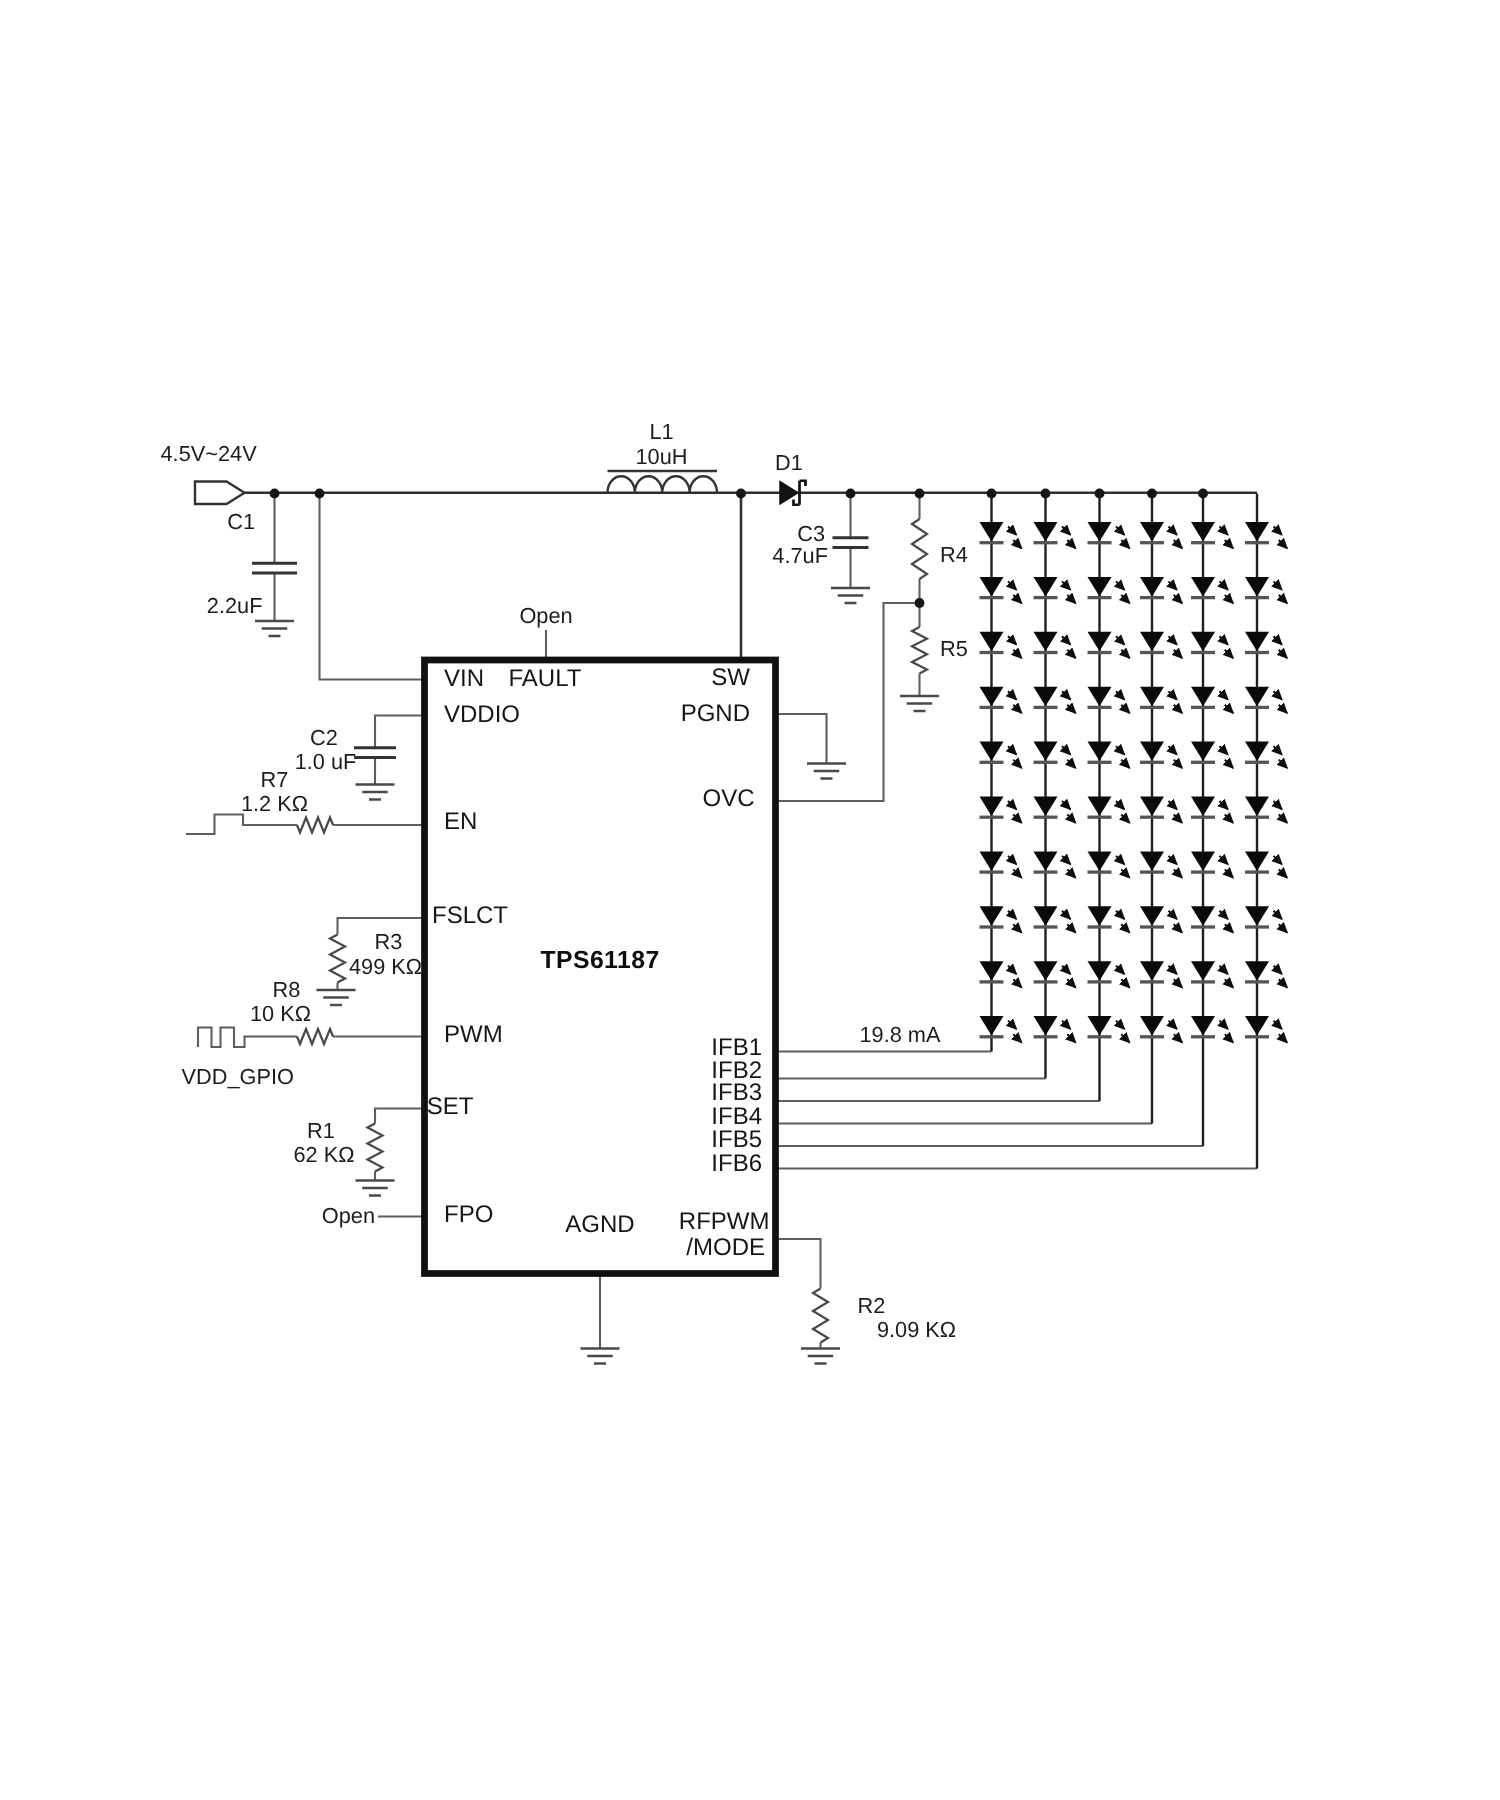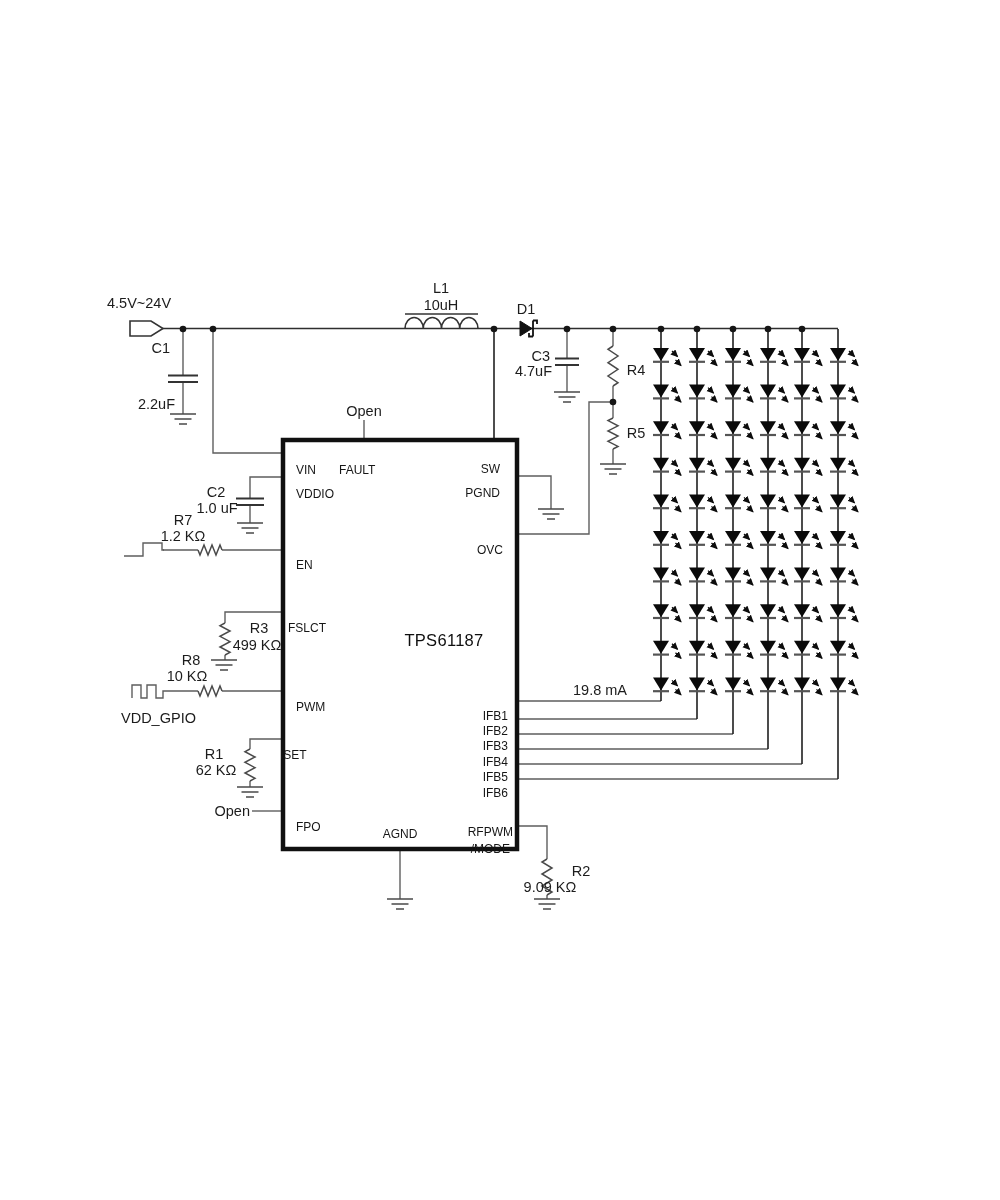--- a/index.html
+++ b/index.html
@@ -10,7 +10,7 @@
        white-space:nowrap;transform:translate(-50%,-50%);}
   .aL{transform:translate(0,-50%);text-align:right;}
   .aR{transform:translate(-100%,-50%);}
-  .pin{font-size:12px;color:#161616;margin-top:16px;}
+  .pin{font-size:16px;color:#161616;}
   .icname{font-weight:normal;font-size:16.5px;letter-spacing:.3px;color:#0e0e0e;margin-left:44px;}
 </style>
 </head>

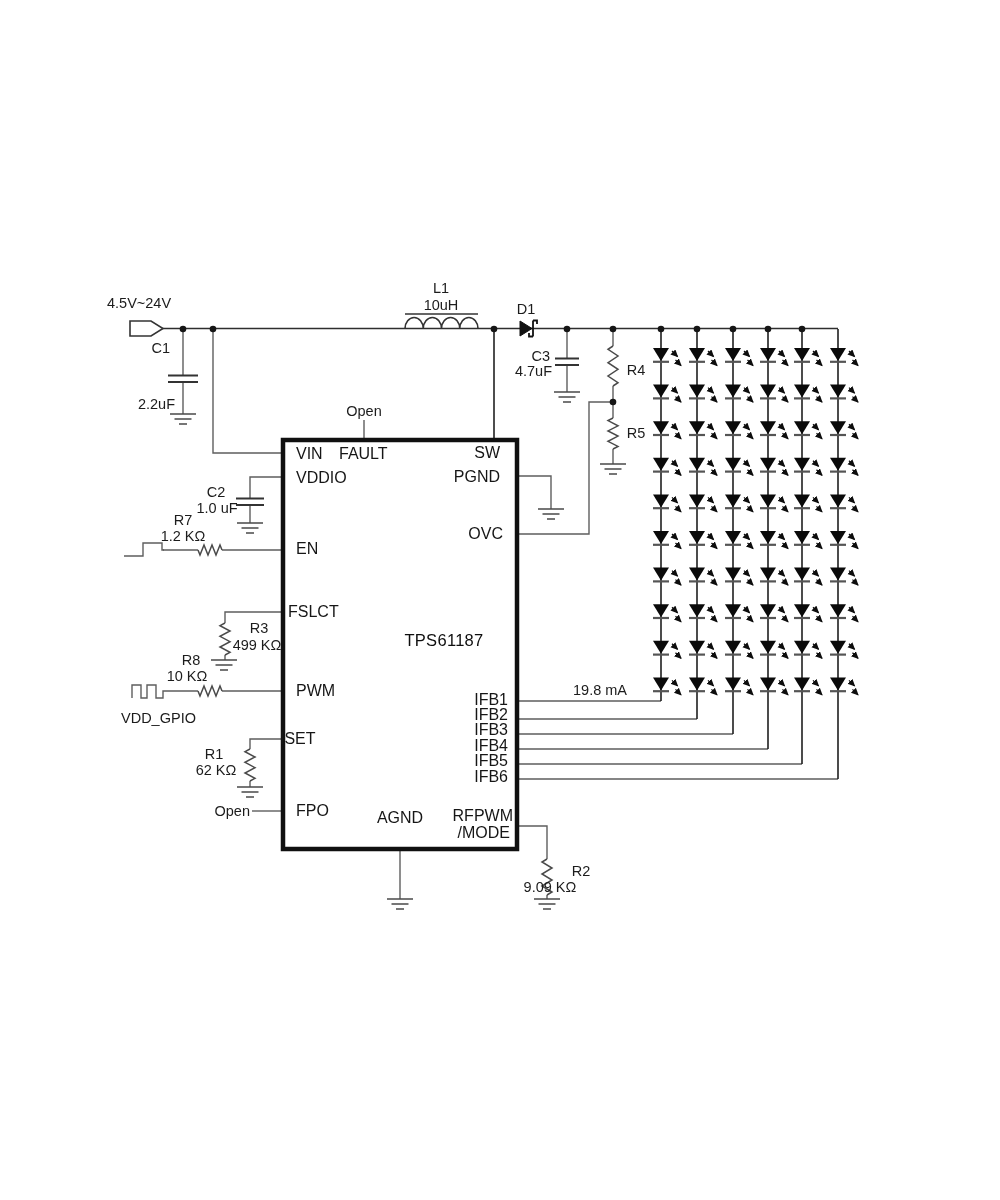--- a/index.html
+++ b/index.html
@@ -11,7 +11,7 @@
   .aL{transform:translate(0,-50%);text-align:right;}
   .aR{transform:translate(-100%,-50%);}
   .pin{font-size:16px;color:#161616;}
-  .icname{font-weight:normal;font-size:16.5px;letter-spacing:.3px;color:#0e0e0e;margin-left:44px;}
+  .icname{font-weight:bold;font-size:16.5px;letter-spacing:.3px;color:#0e0e0e;}
 </style>
 </head>
 <body>

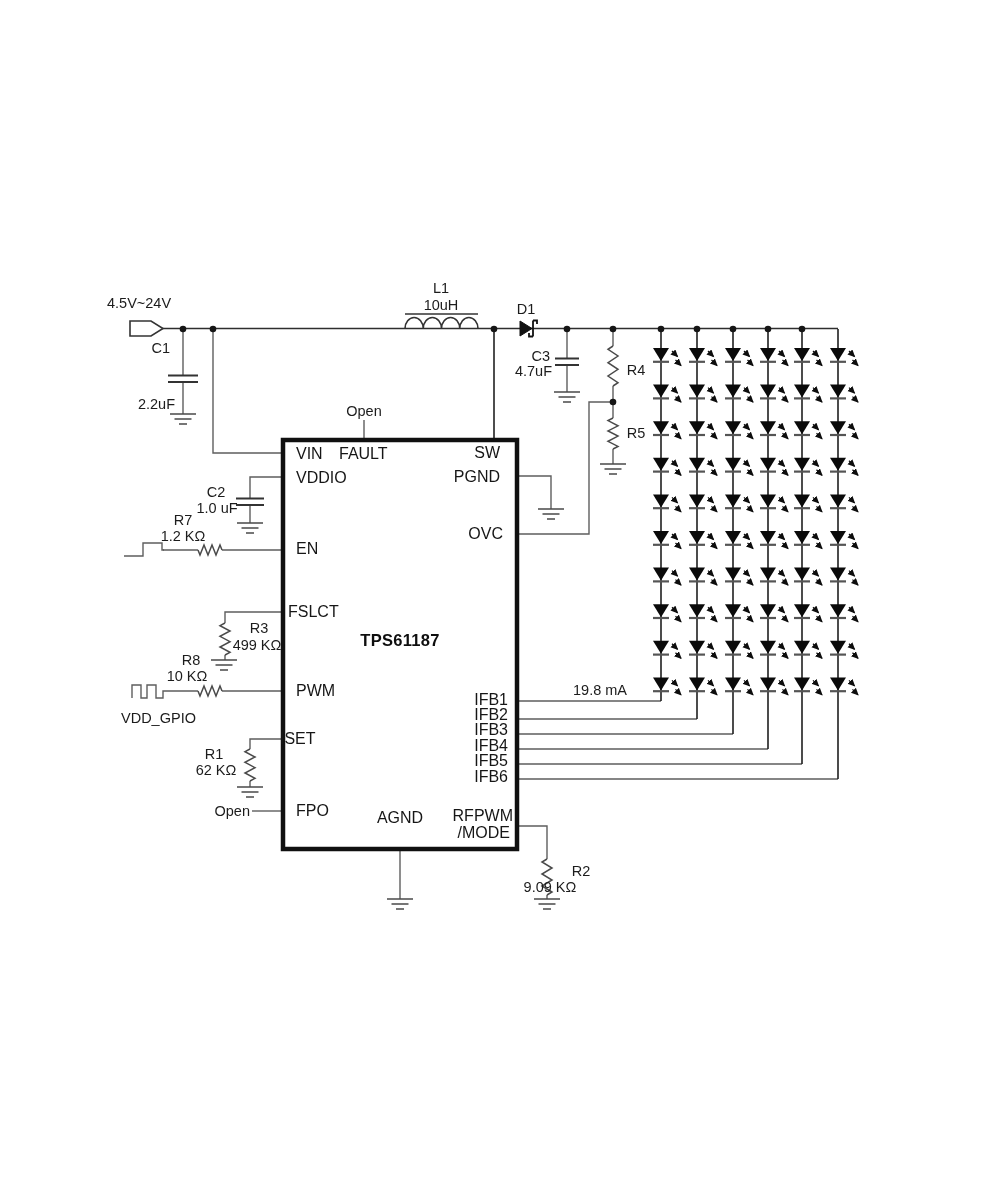--- a/index.html
+++ b/index.html
@@ -401,7 +401,7 @@
 <div class="lbl" style="left:600px;top:691px">19.8 mA</div>
 
 <div class="lbl" style="left:581px;top:872px">R2</div>
-<div class="lbl" style="left:550px;top:888px">9.09 KΩ</div>
+<div class="lbl" style="left:611px;top:888px">9.09 KΩ</div>
 
 <div class="lbl pin aL" style="left:296px;top:454px">VIN</div>
 <div class="lbl pin aL" style="left:296px;top:478px">VDDIO</div>

